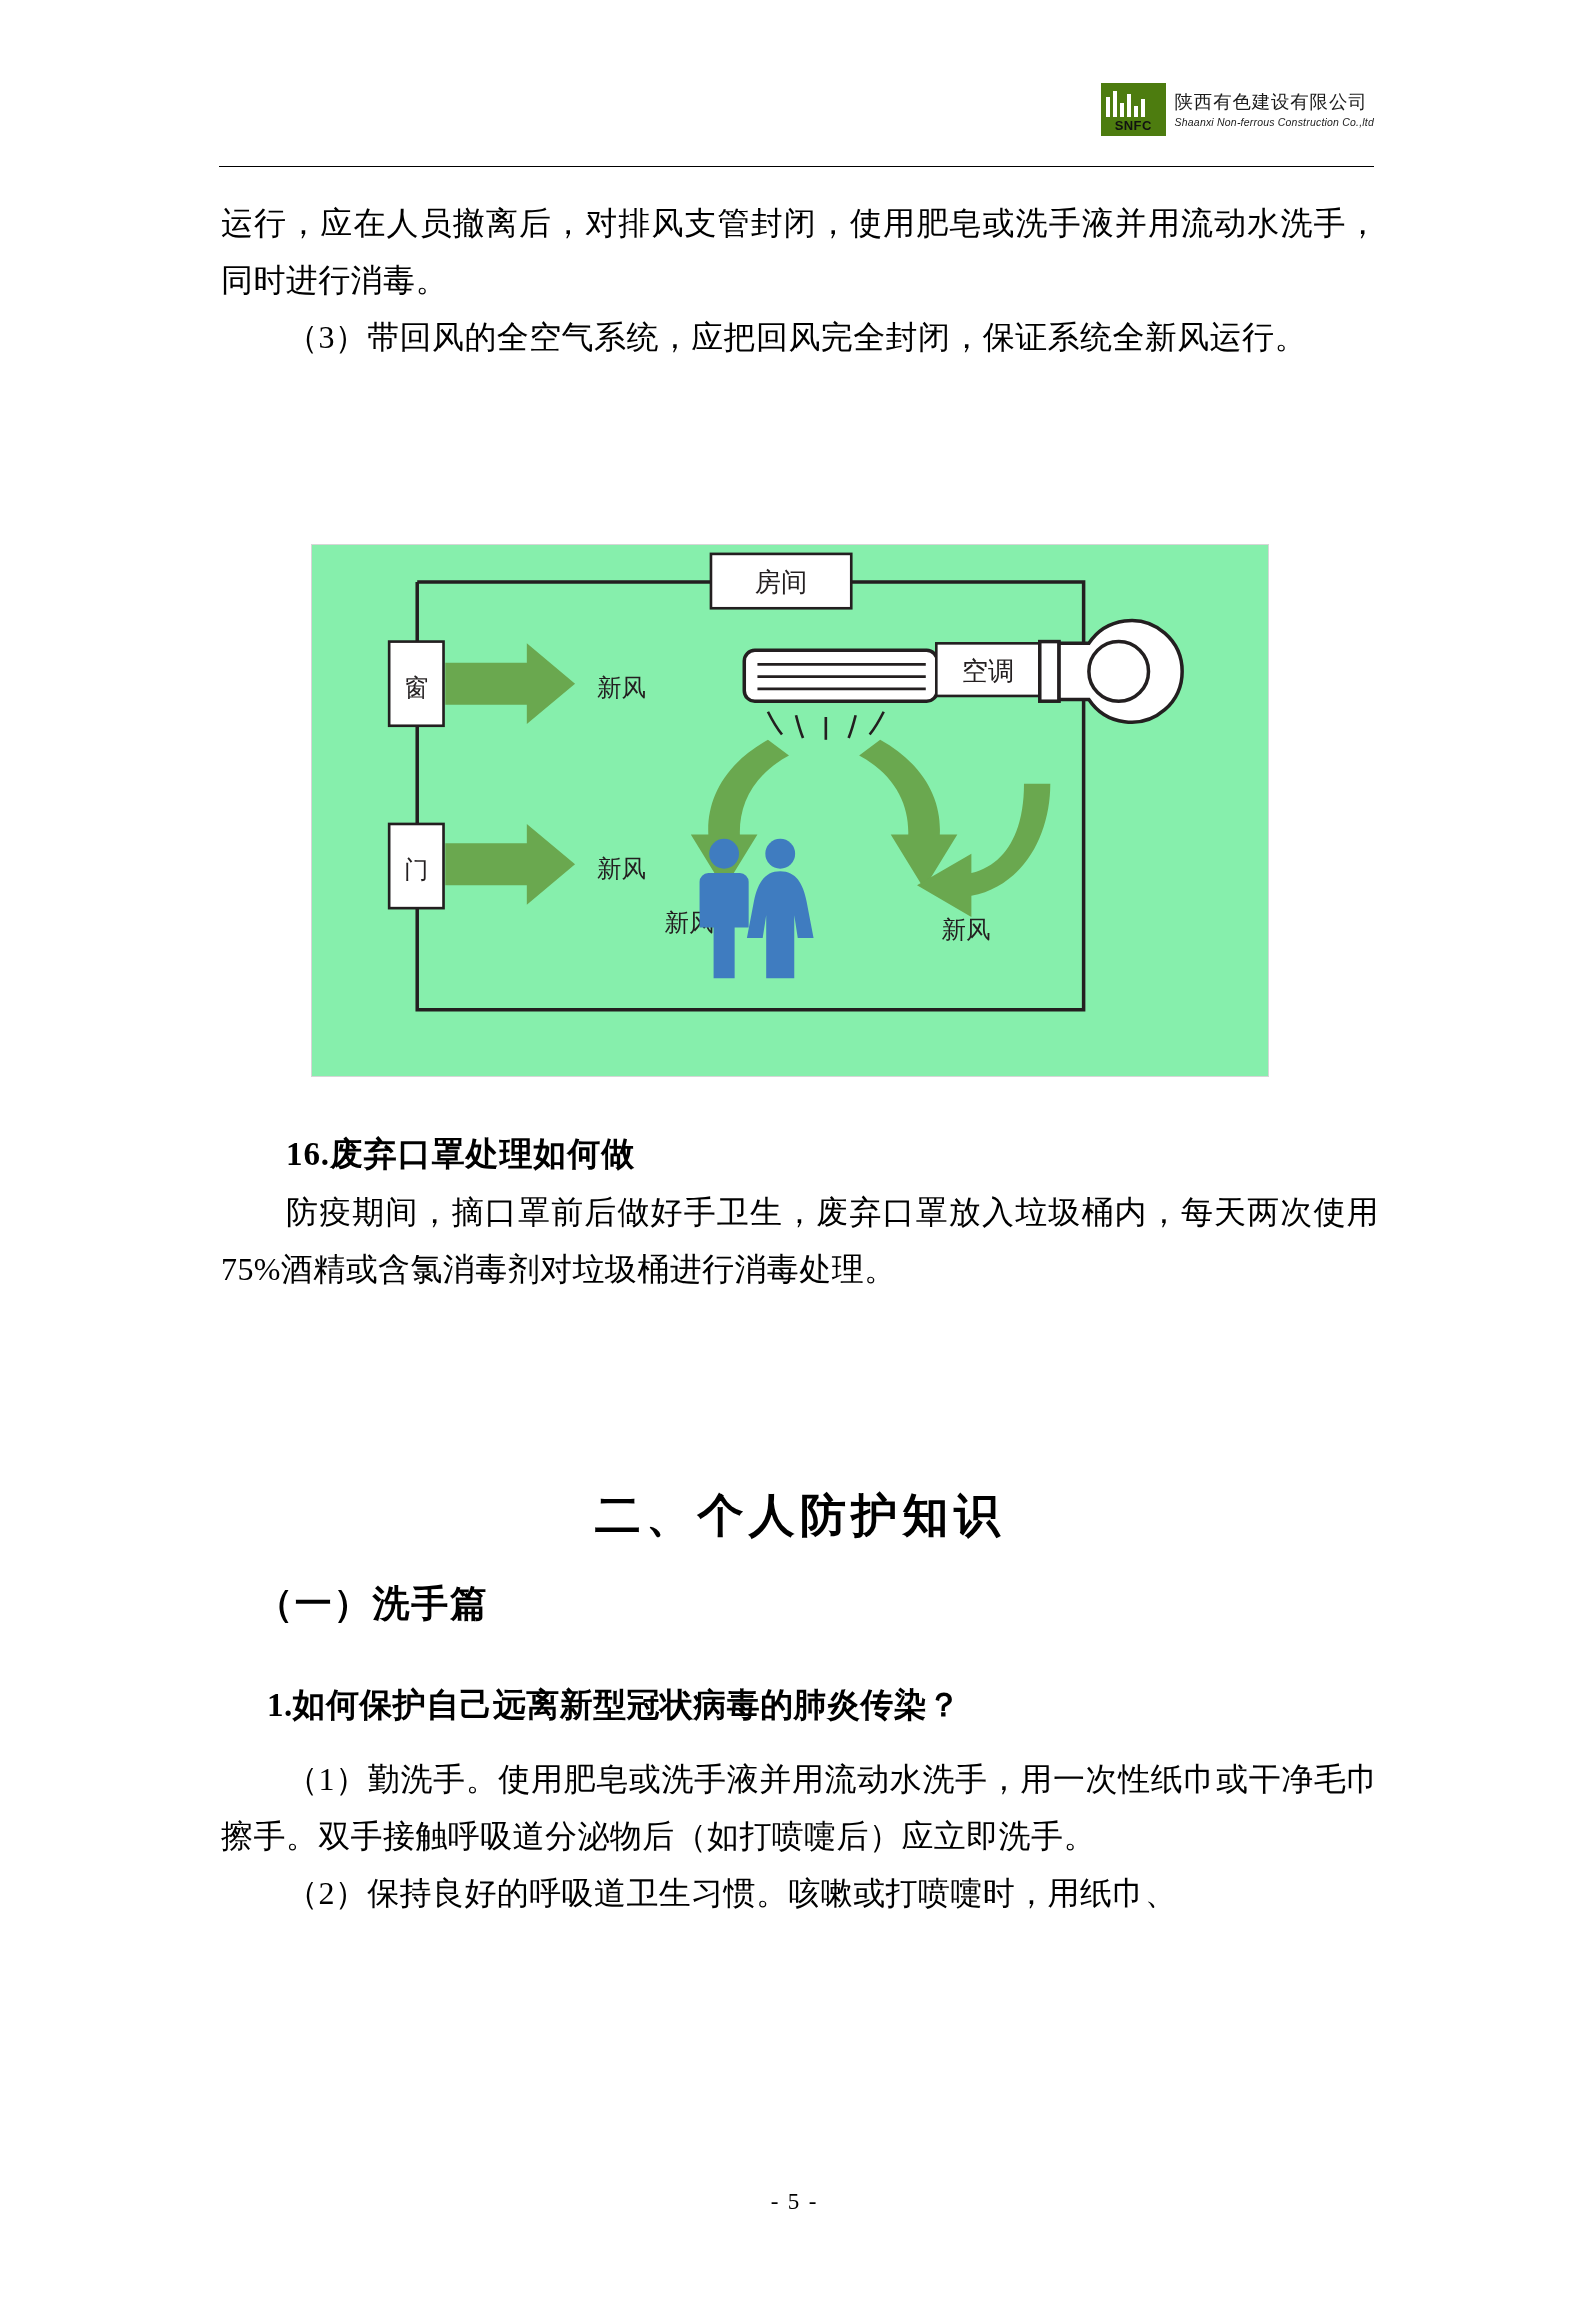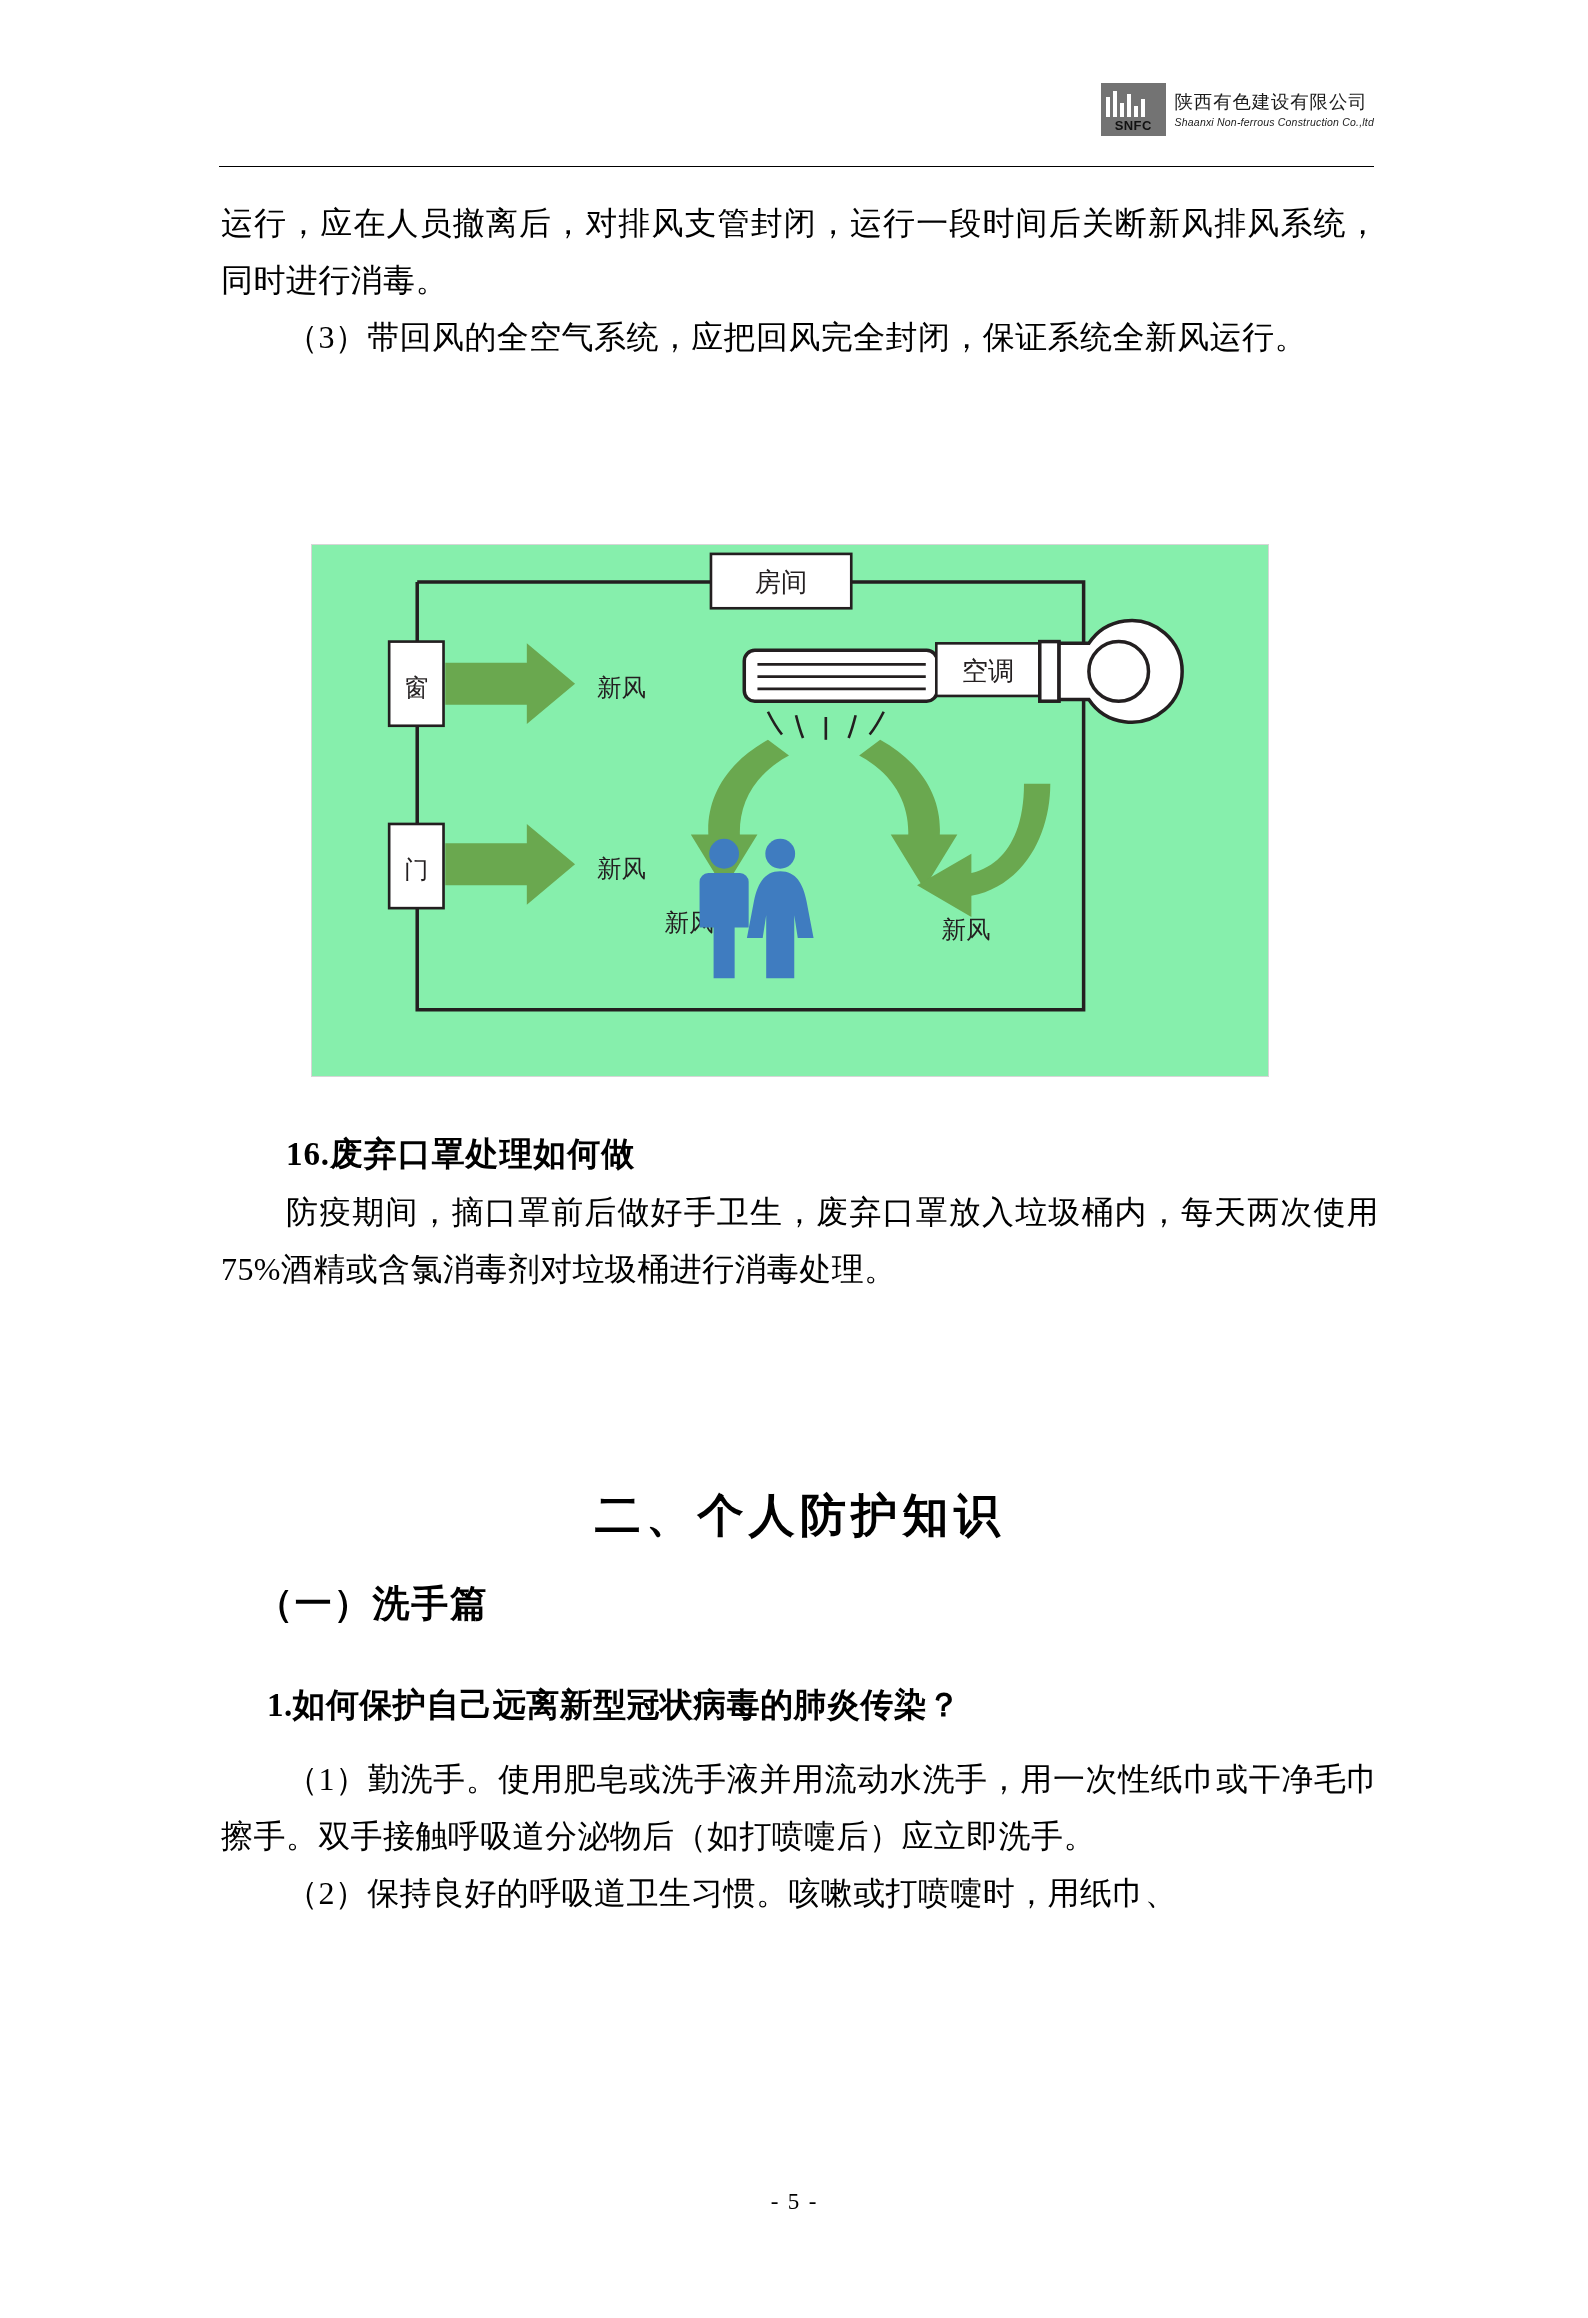--- a/index.html
+++ b/index.html
@@ -42,7 +42,7 @@
   .logo-mark {
     width: 65px;
     height: 53px;
-    background: #737373;
+    background: #4d7c0f;
     position: relative;
     display: flex;
     flex-direction: column;

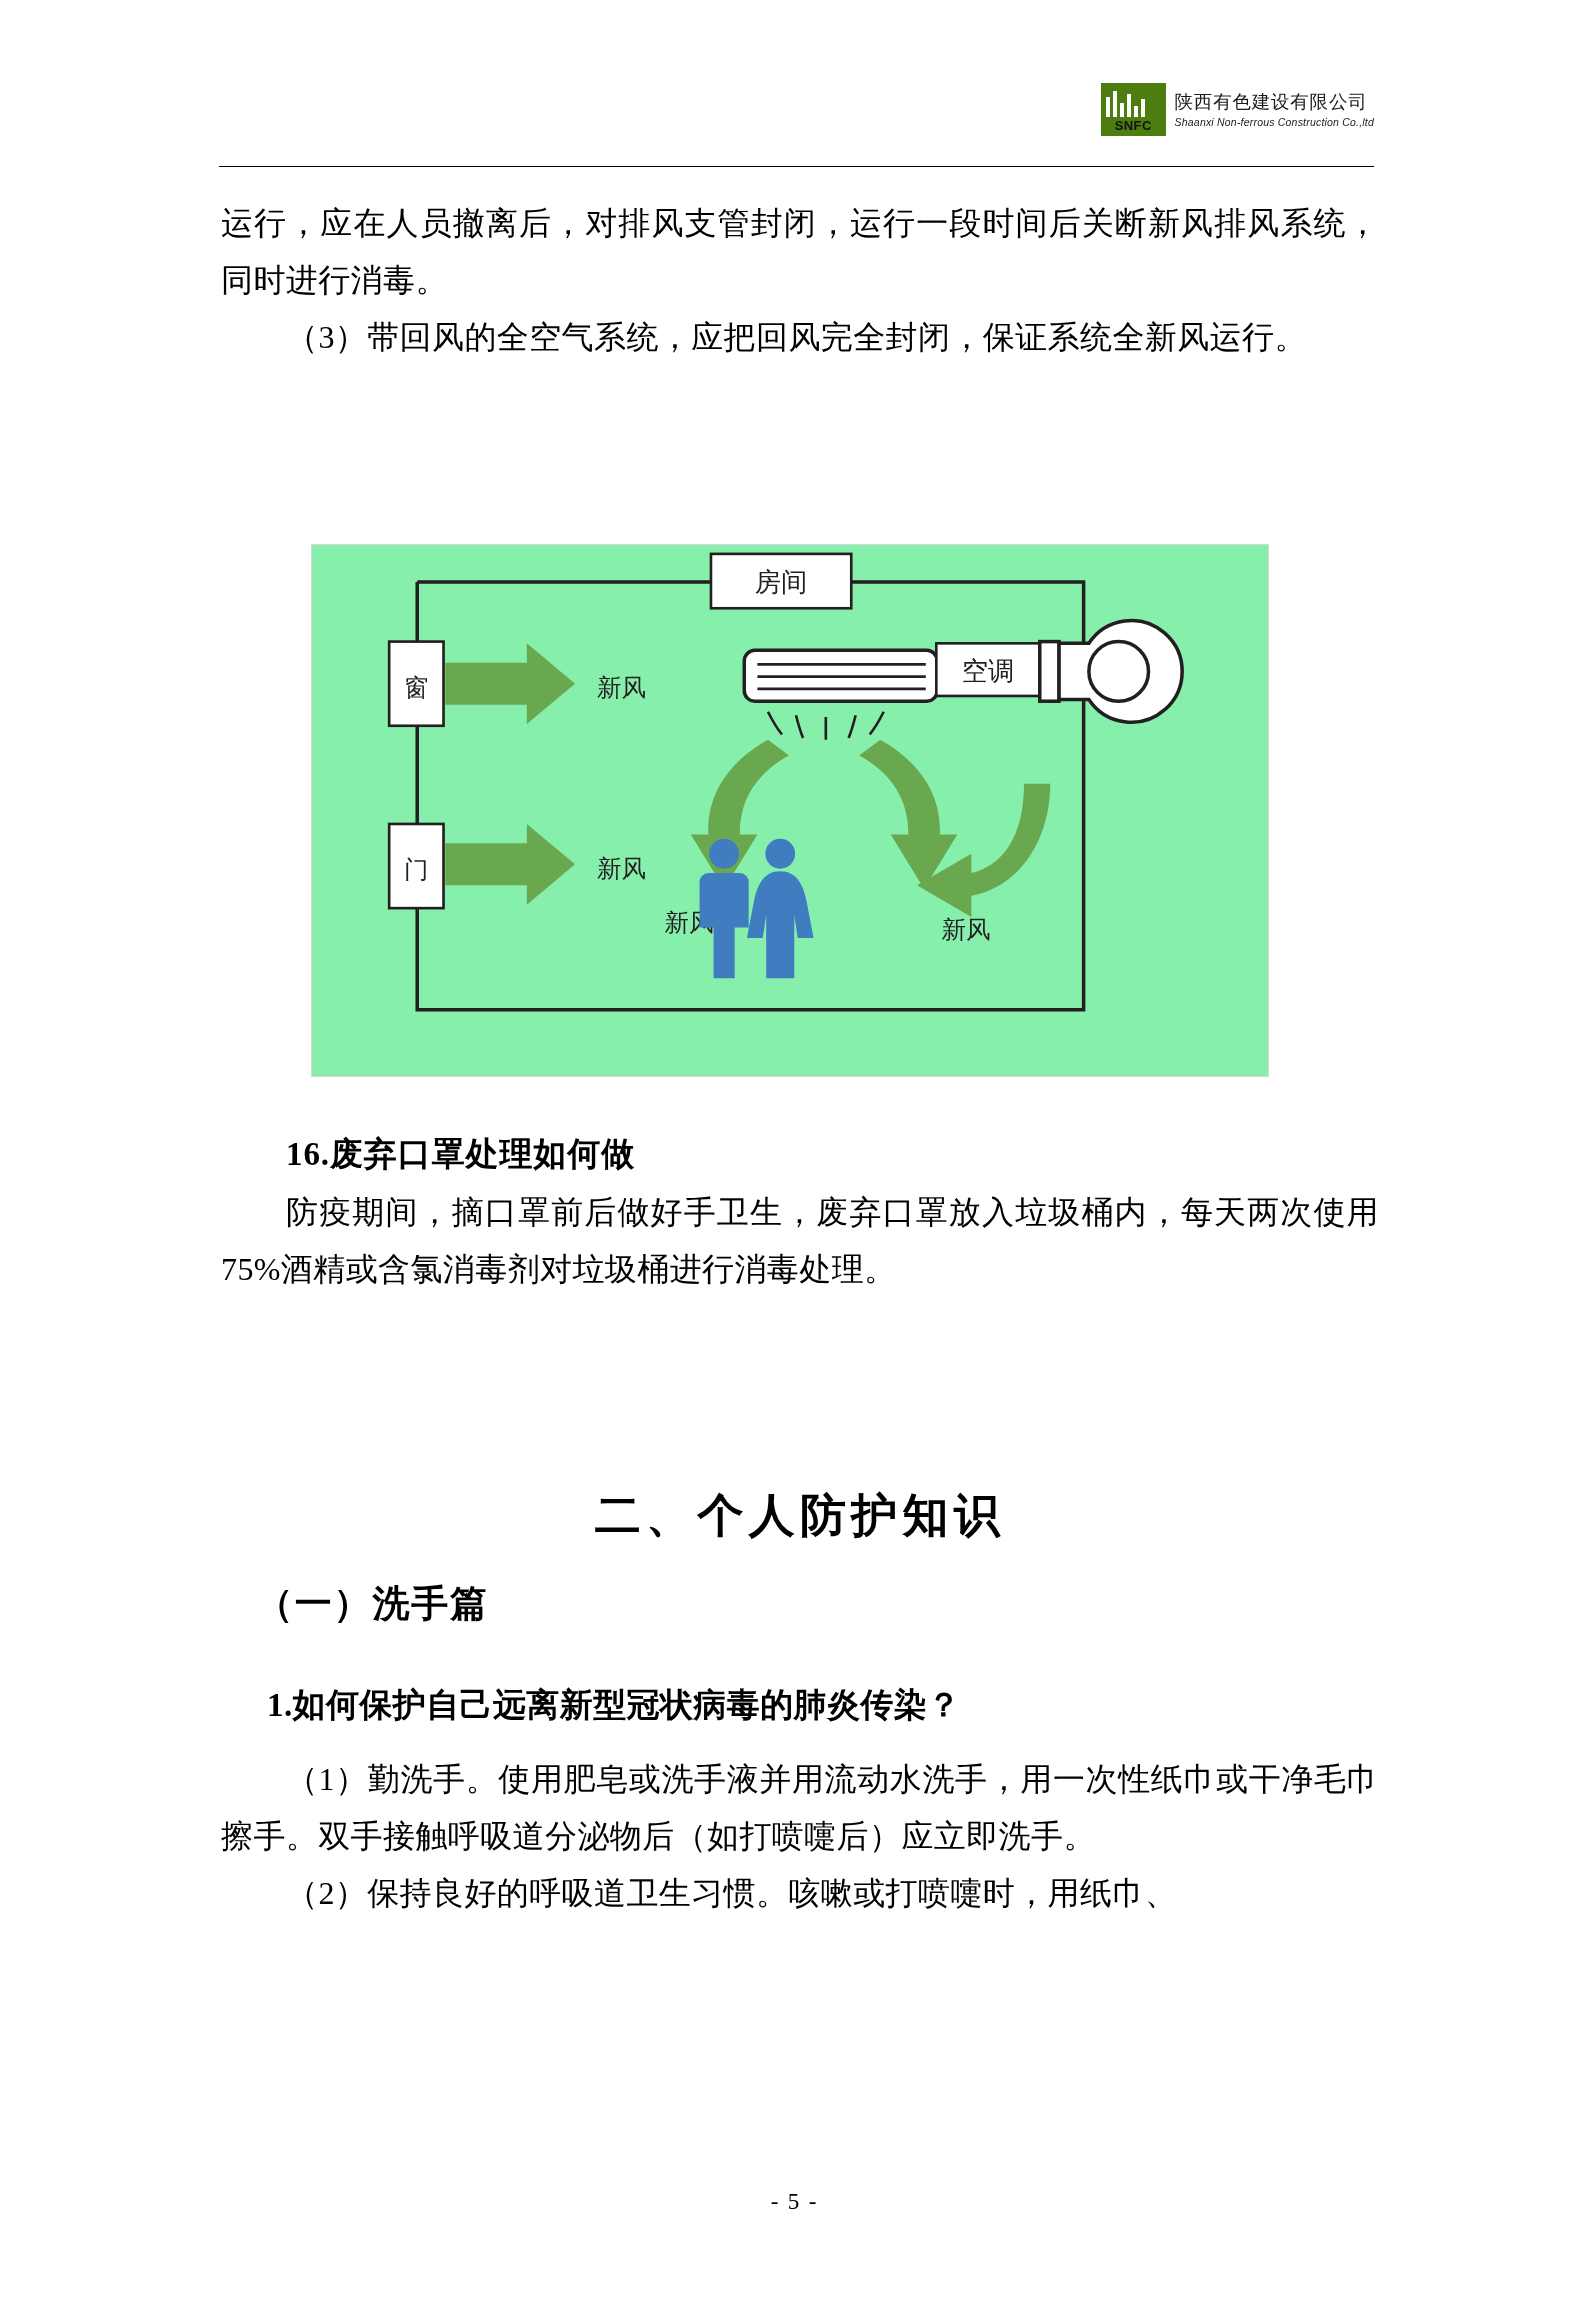--- a/index.html
+++ b/index.html
@@ -210,7 +210,7 @@
   </div>
 
   <div class="content" style="top:195px; height:263px;">
-    <p class="body">运行，应在人员撤离后，对排风支管封闭，运行一段时间后关断新风排风系统，同时进行消毒。</p>
+    <p class="body">运行，应在人员撤离后，对排风支管封闭，使用肥皂或洗手液并用流动水洗手，同时进行消毒。</p>
     <p class="body indent">（3）带回风的全空气系统，应把回风完全封闭，保证系统全新风运行。</p>
   </div>
 

